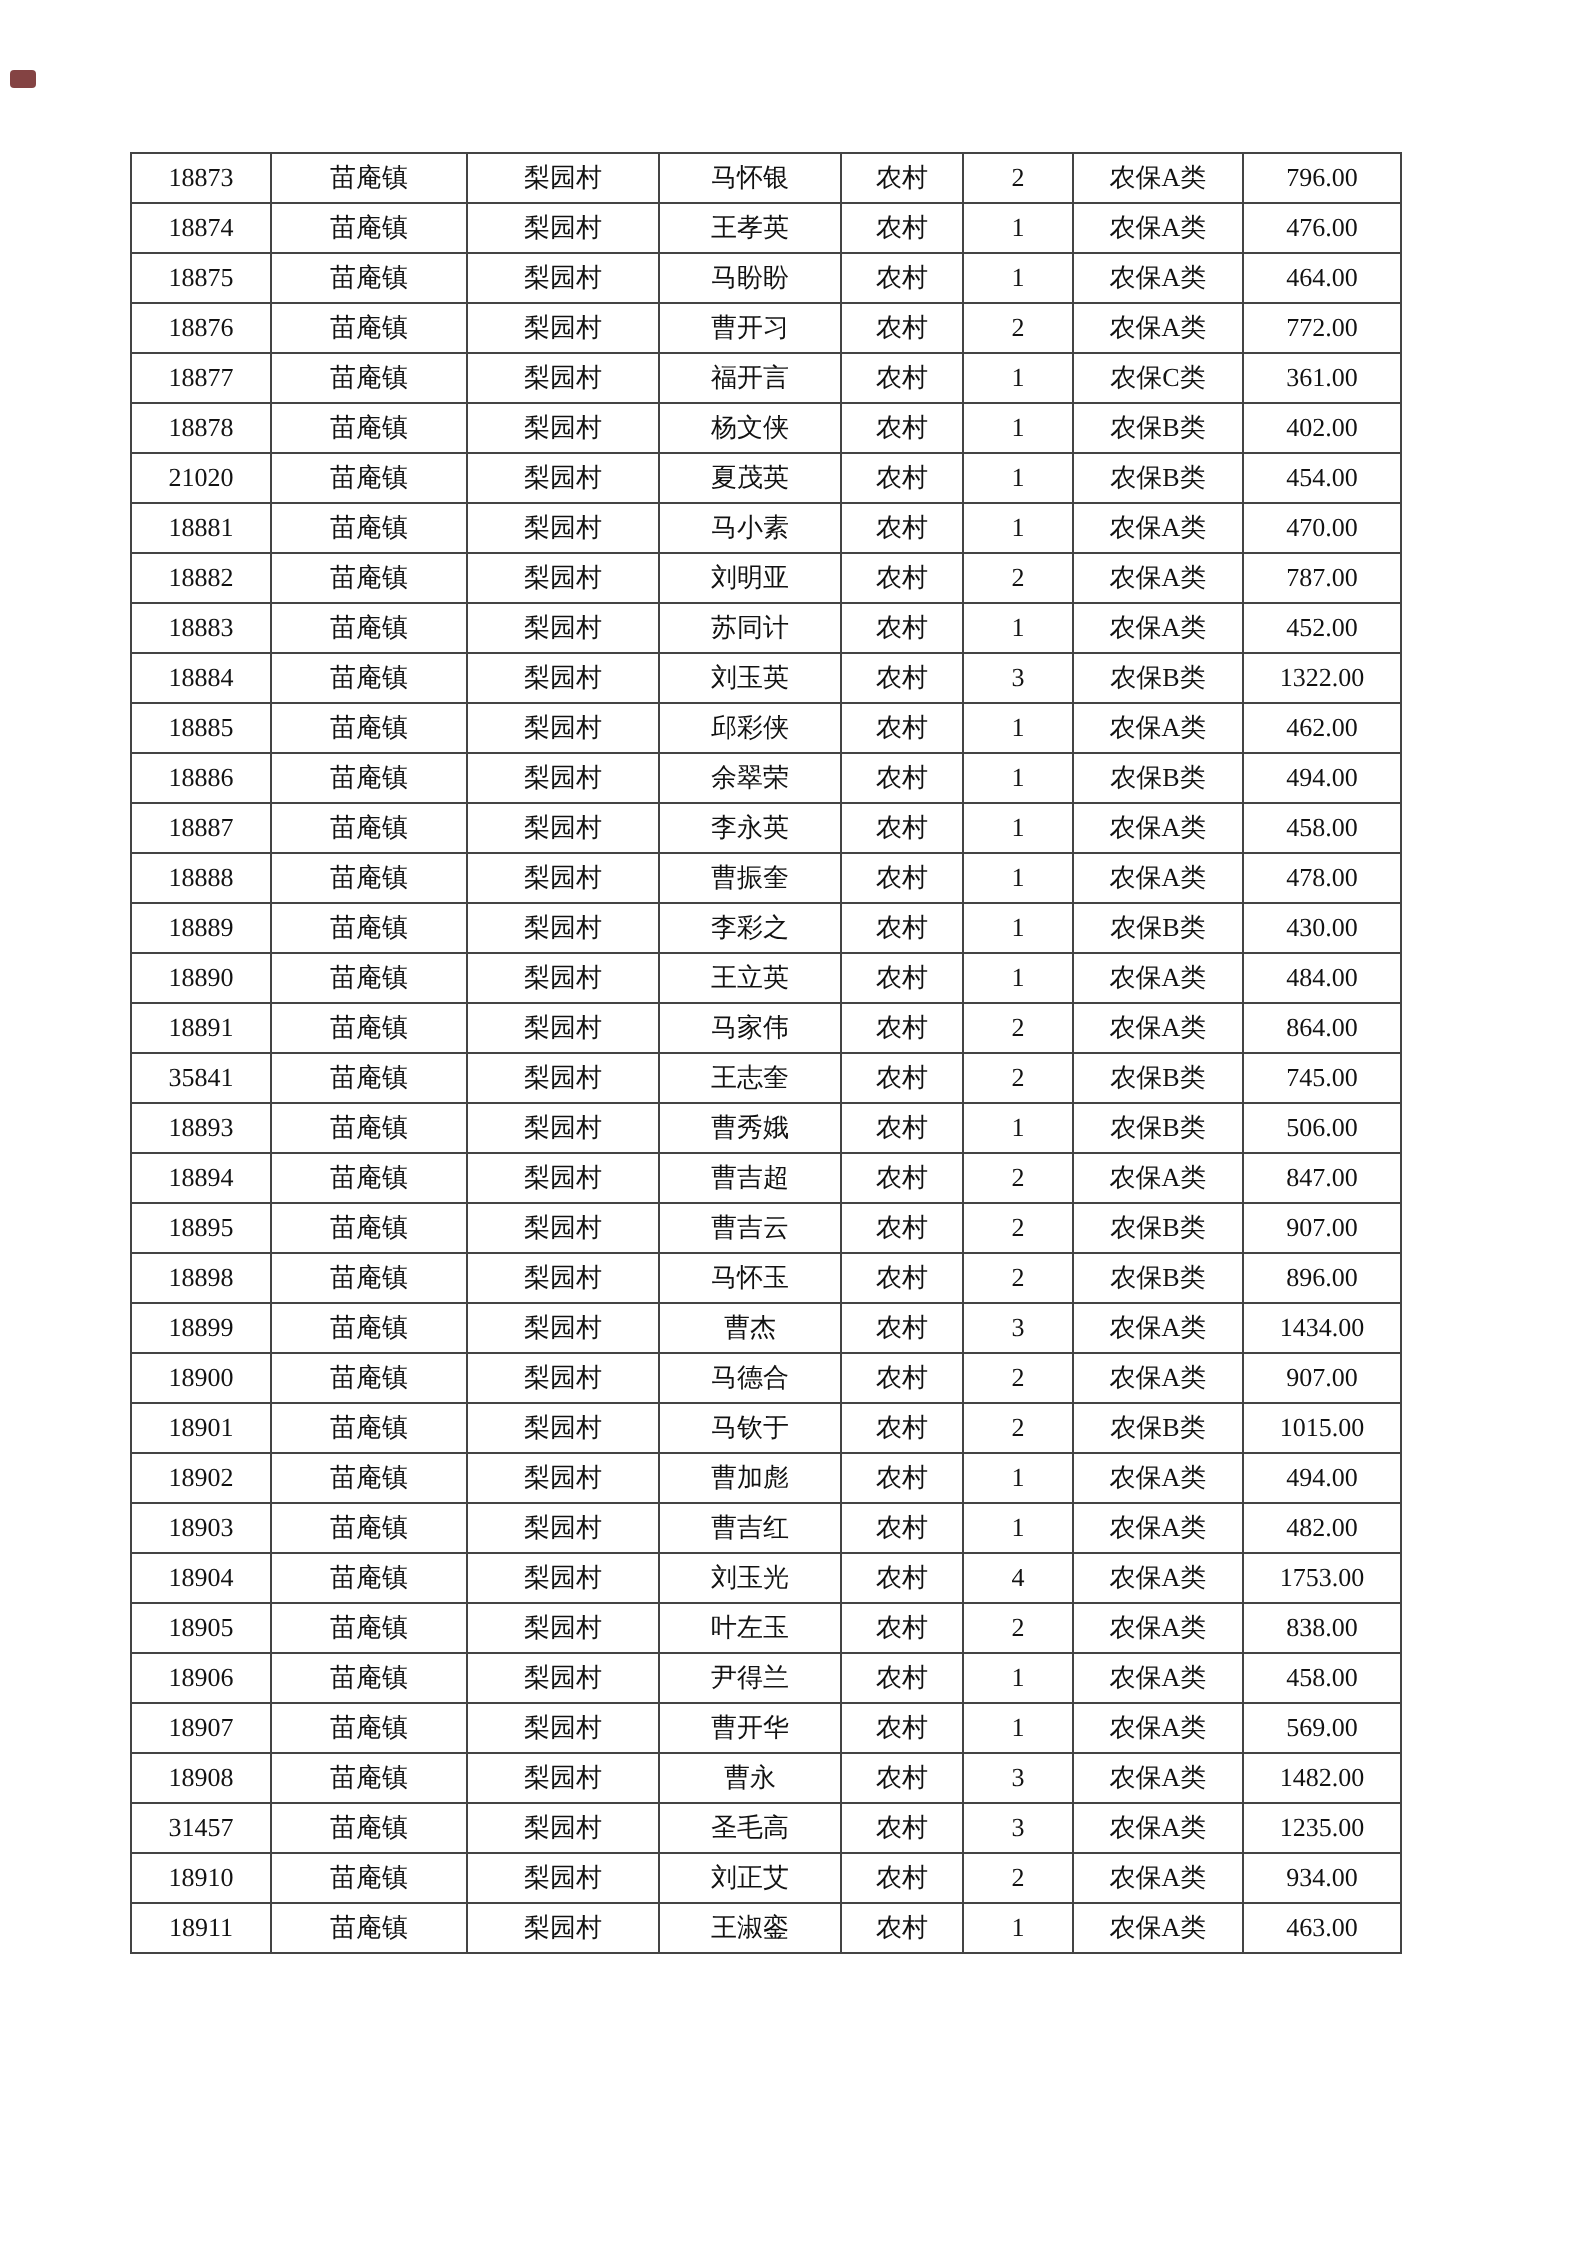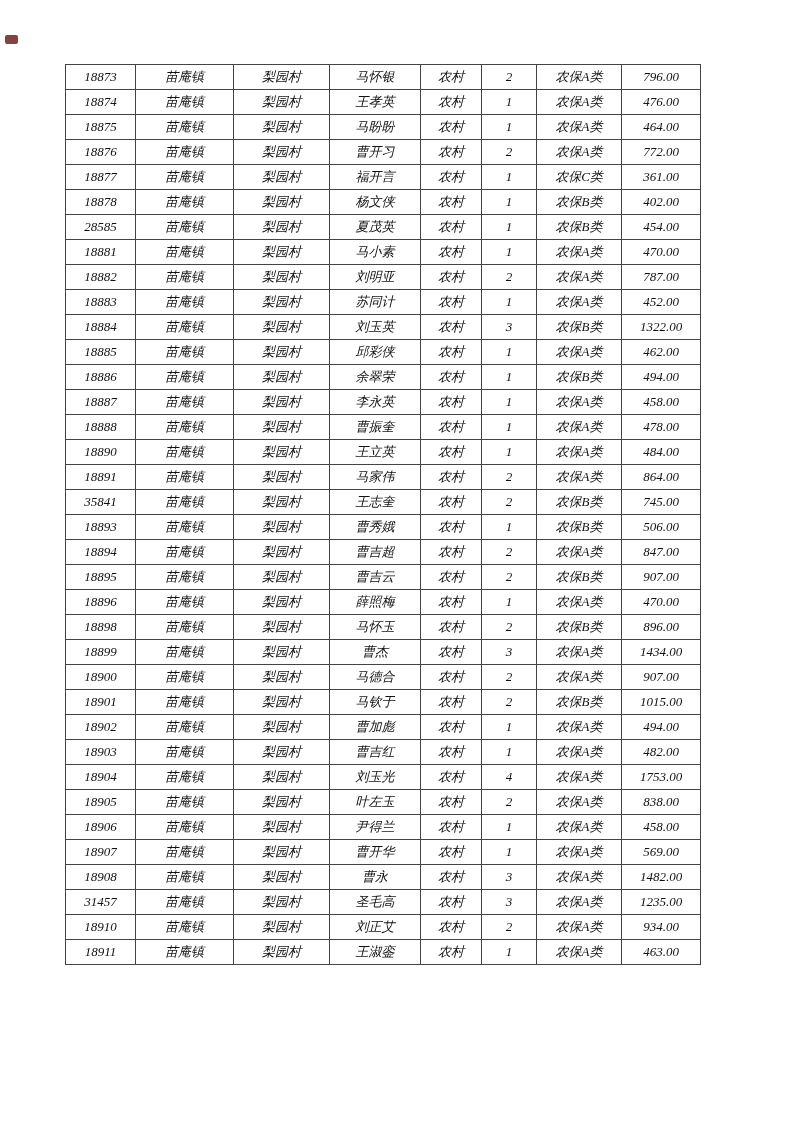--- a/index.html
+++ b/index.html
@@ -28,10 +28,9 @@
   table.data-table {
     position: absolute;
     left: 65px;
-    top: 64px;
+    top: 76px;
     border-collapse: collapse;
     table-layout: fixed;
-    font-style: italic;
   }
   table.data-table td {
     border: 1px solid #444;

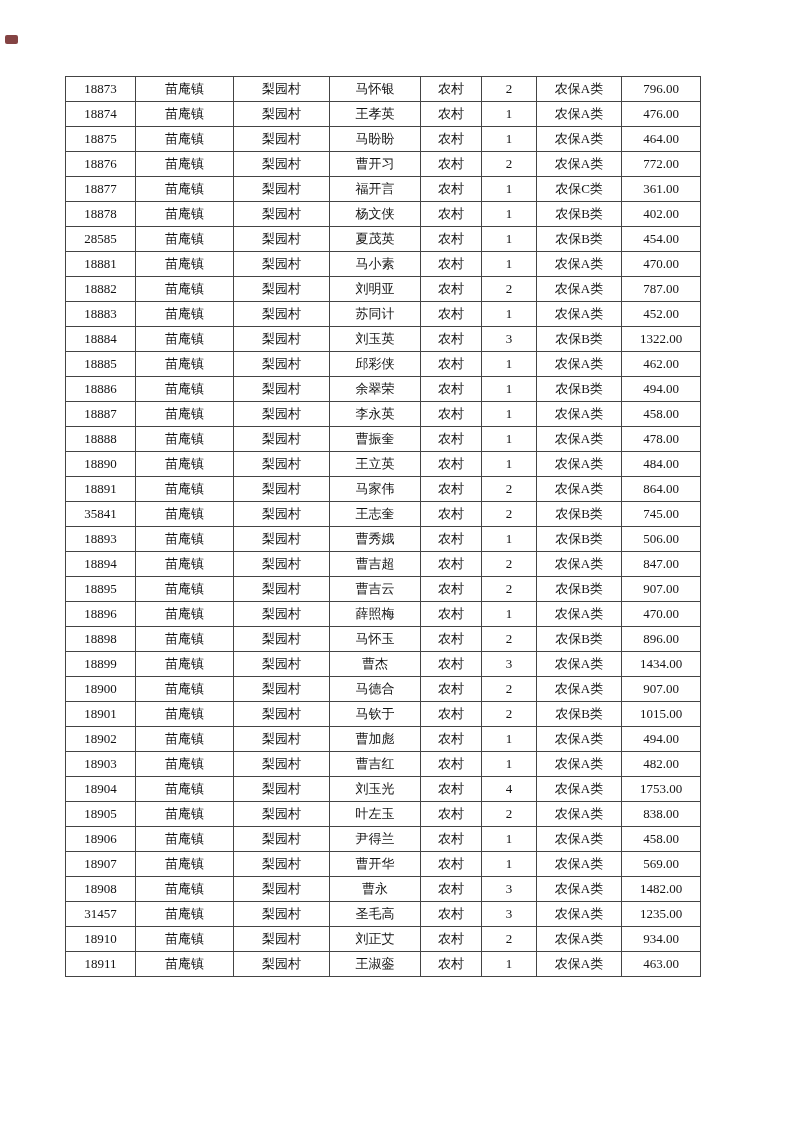--- a/index.html
+++ b/index.html
@@ -134,7 +134,7 @@
           <td class="c-amount">402.00</td>
         </tr>
         <tr>
-          <td class="c-id">28585</td>
+          <td class="c-id">21020</td>
           <td class="c-town">苗庵镇</td>
           <td class="c-village">梨园村</td>
           <td class="c-name">夏茂英</td>

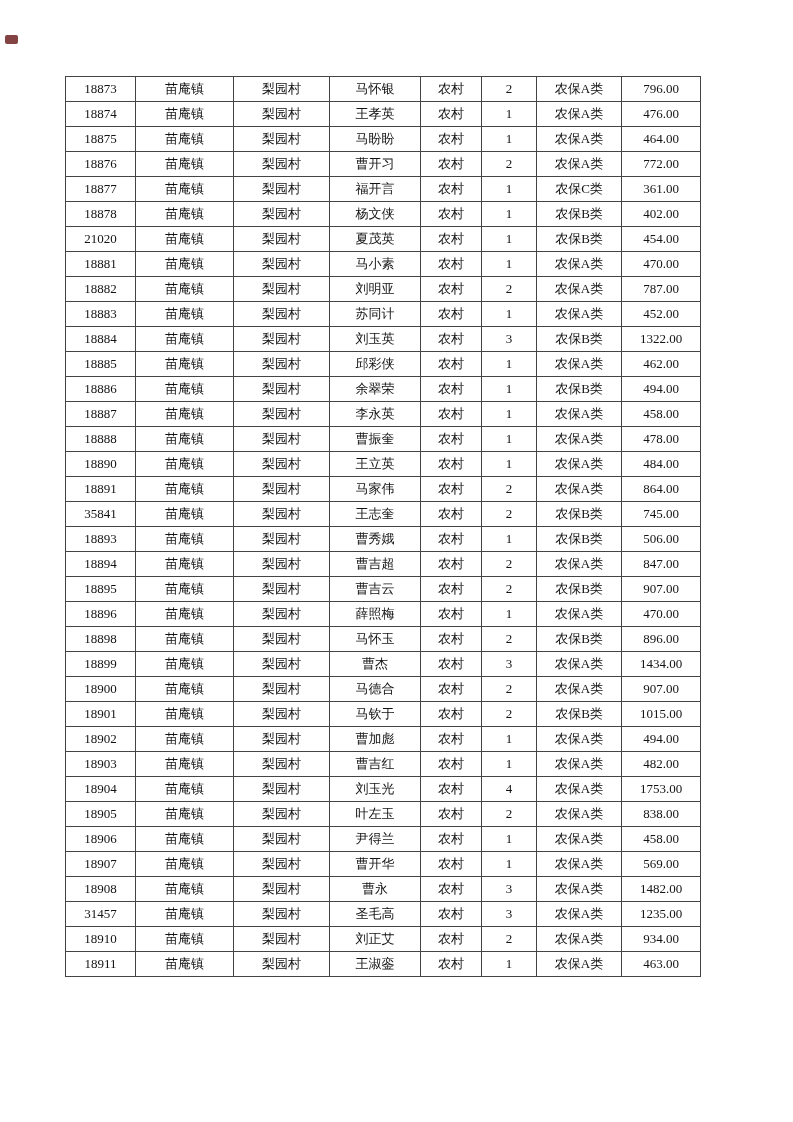--- a/index.html
+++ b/index.html
@@ -224,6 +224,16 @@
           <td class="c-amount">478.00</td>
         </tr>
         <tr>
+          <td class="c-id">18889</td>
+          <td class="c-town">苗庵镇</td>
+          <td class="c-village">梨园村</td>
+          <td class="c-name">李彩之</td>
+          <td class="c-area">农村</td>
+          <td class="c-count">1</td>
+          <td class="c-category">农保B类</td>
+          <td class="c-amount">430.00</td>
+        </tr>
+        <tr>
           <td class="c-id">18890</td>
           <td class="c-town">苗庵镇</td>
           <td class="c-village">梨园村</td>

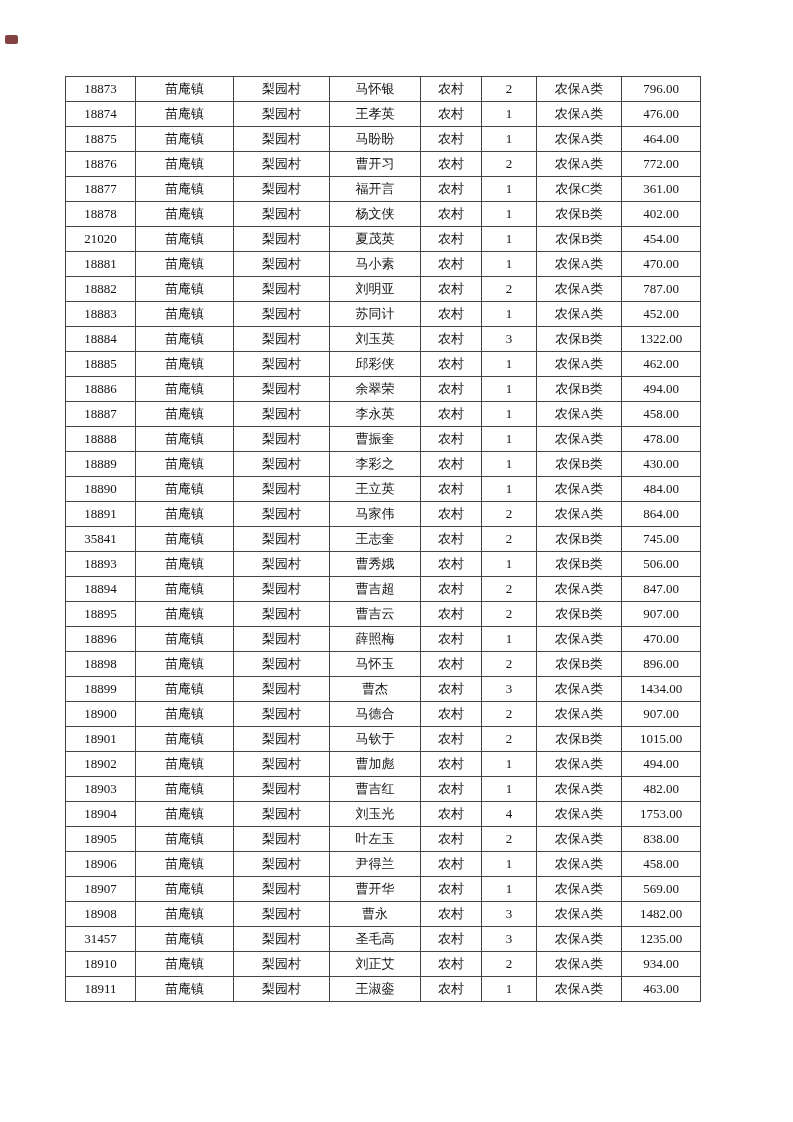--- a/index.html
+++ b/index.html
@@ -294,16 +294,6 @@
           <td class="c-amount">907.00</td>
         </tr>
         <tr>
-          <td class="c-id">18896</td>
-          <td class="c-town">苗庵镇</td>
-          <td class="c-village">梨园村</td>
-          <td class="c-name">薛照梅</td>
-          <td class="c-area">农村</td>
-          <td class="c-count">1</td>
-          <td class="c-category">农保A类</td>
-          <td class="c-amount">470.00</td>
-        </tr>
-        <tr>
           <td class="c-id">18898</td>
           <td class="c-town">苗庵镇</td>
           <td class="c-village">梨园村</td>

